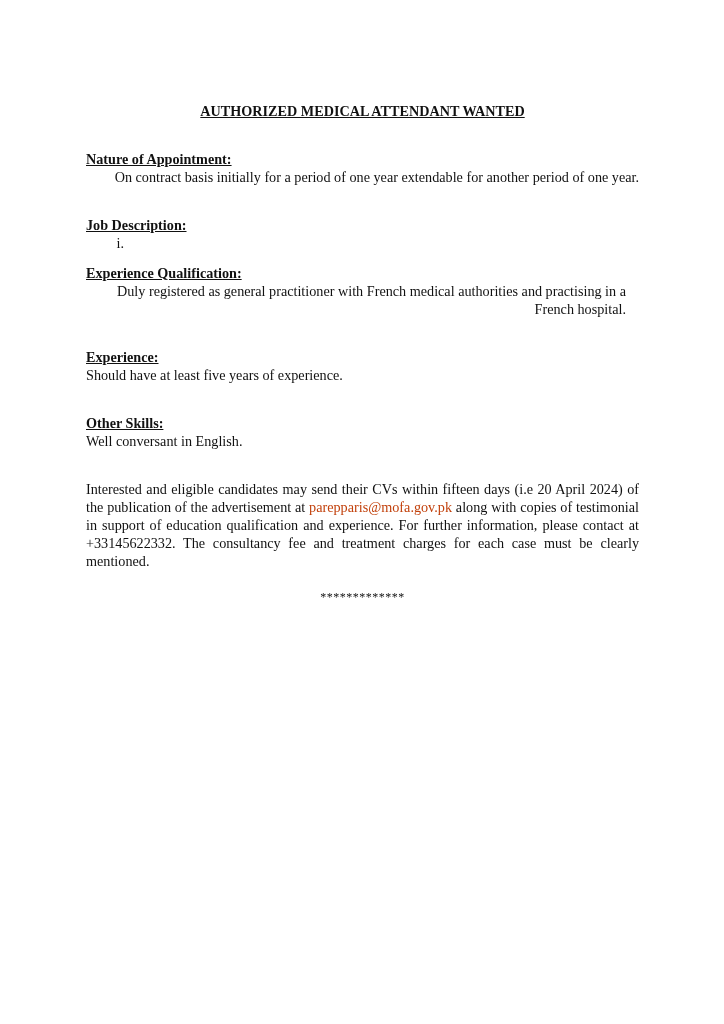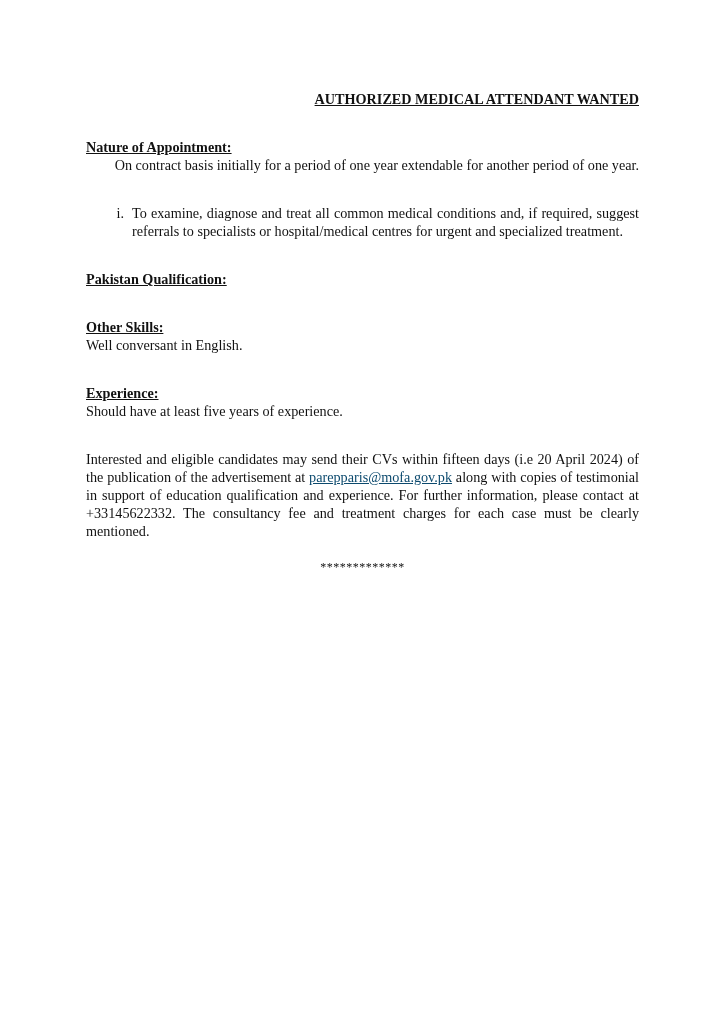--- a/index.html
+++ b/index.html
@@ -10,8 +10,8 @@
       color: #111111;
     }
     .title {
-      text-align: right; font-weight: bold; text-decoration: underline;
-      font-size: 14.2px; margin: 4px 0 14px 0;
+      text-align: center; font-weight: bold; text-decoration: underline;
+      font-size: 14.2px; margin: 16px 0 14px 0;
     }
     p { margin: 0; text-align: justify; }
     .section { margin-top: 30px; }

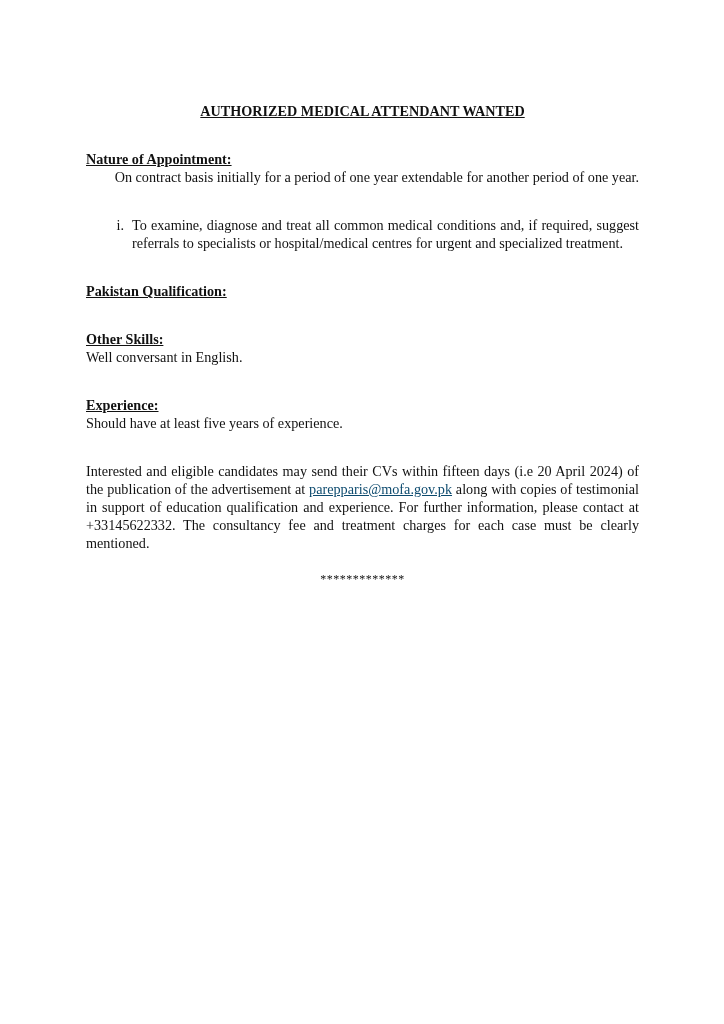--- a/index.html
+++ b/index.html
@@ -37,6 +37,7 @@
   </div>
 
   <div class="section">
+    <div class="heading">Job Description:</div>
     <ul class="list">
       <li><span class="num">i.</span><span>To examine, diagnose and treat all common medical conditions and, if required, suggest referrals to specialists or hospital/medical centres for urgent and specialized treatment.</span></li>
     </ul>

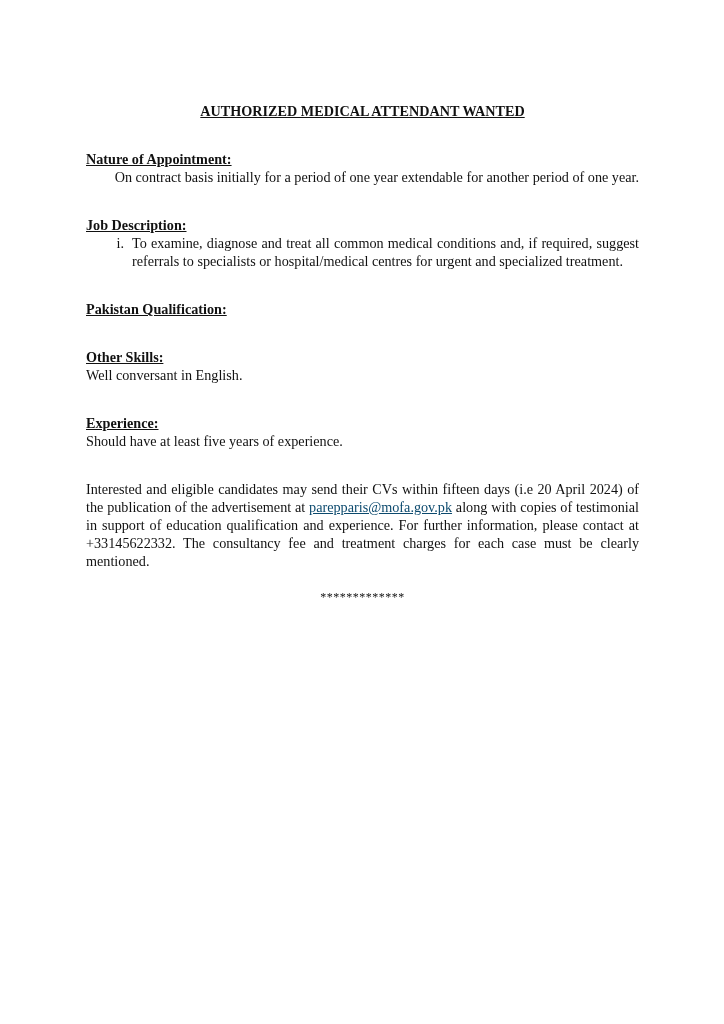--- a/index.html
+++ b/index.html
@@ -39,7 +39,7 @@
   <div class="section">
     <div class="heading">Job Description:</div>
     <ul class="list">
-      <li><span class="num">i.</span><span>To examine, diagnose and treat all common medical conditions and, if required, suggest referrals to specialists or hospital/medical centres for urgent and specialized treatment.</span></li>
+      <li><span class="num">i.</span></li>
     </ul>
   </div>
 

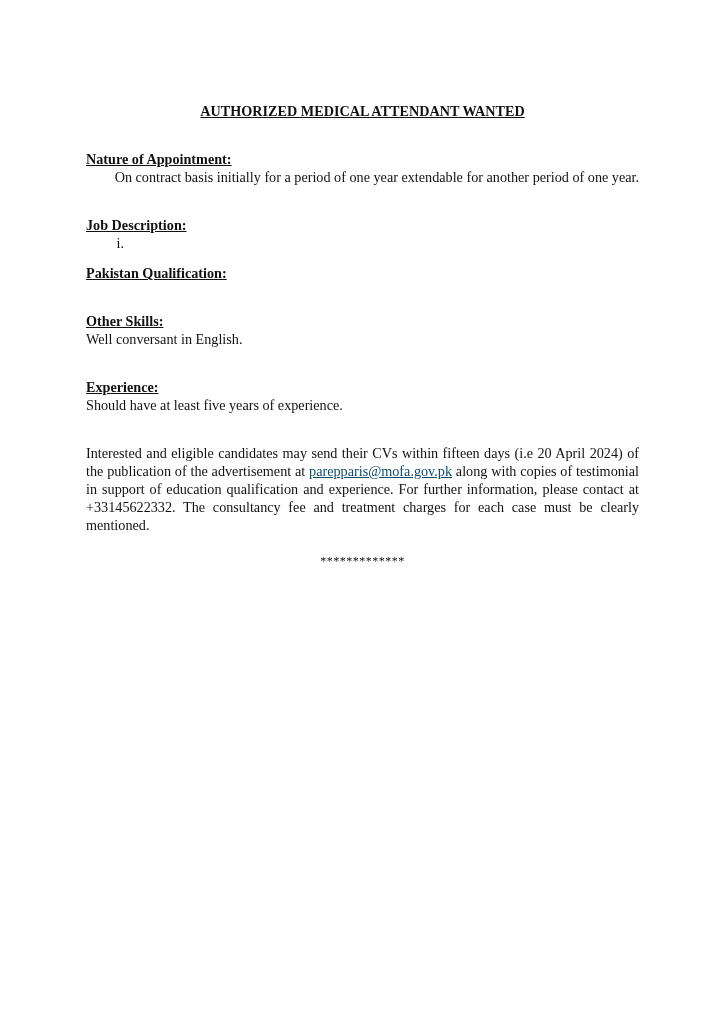--- a/index.html
+++ b/index.html
@@ -44,7 +44,7 @@
   </div>
 
   <div class="section">
-    <div class="heading">Pakistan Qualification:</div>
+    <div class="heading">Experience Qualification:</div>
   </div>
 
   <div class="section">

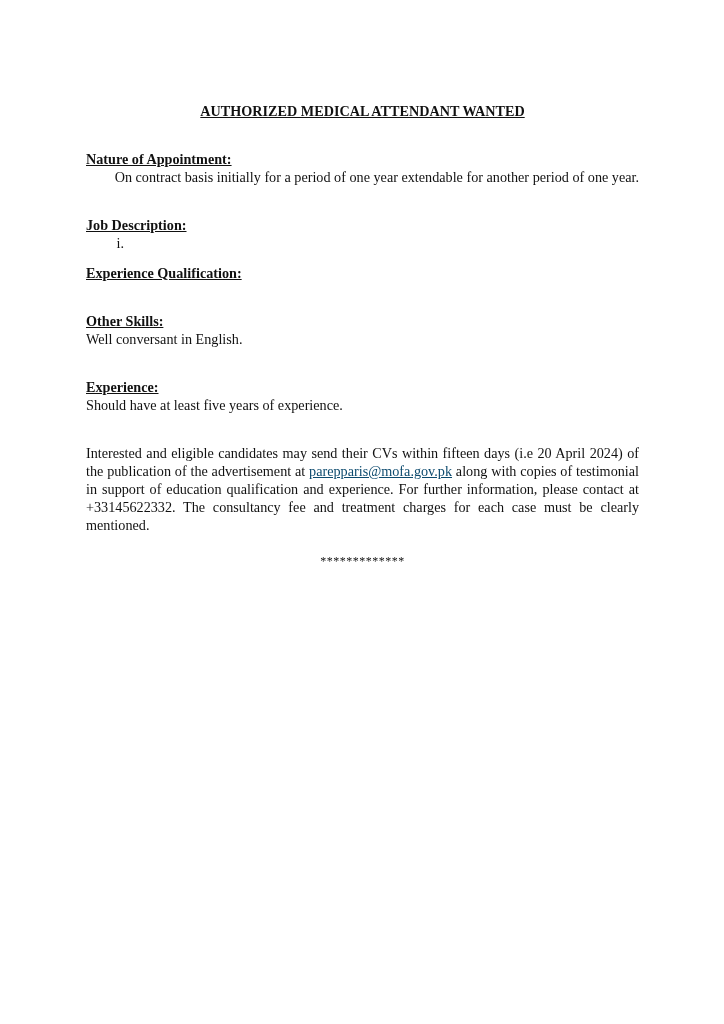--- a/index.html
+++ b/index.html
@@ -45,6 +45,7 @@
 
   <div class="section">
     <div class="heading">Experience Qualification:</div>
+    <p class="left narrow">Duly registered as general practitioner with French medical authorities and practising in a French hospital.</p>
   </div>
 
   <div class="section">

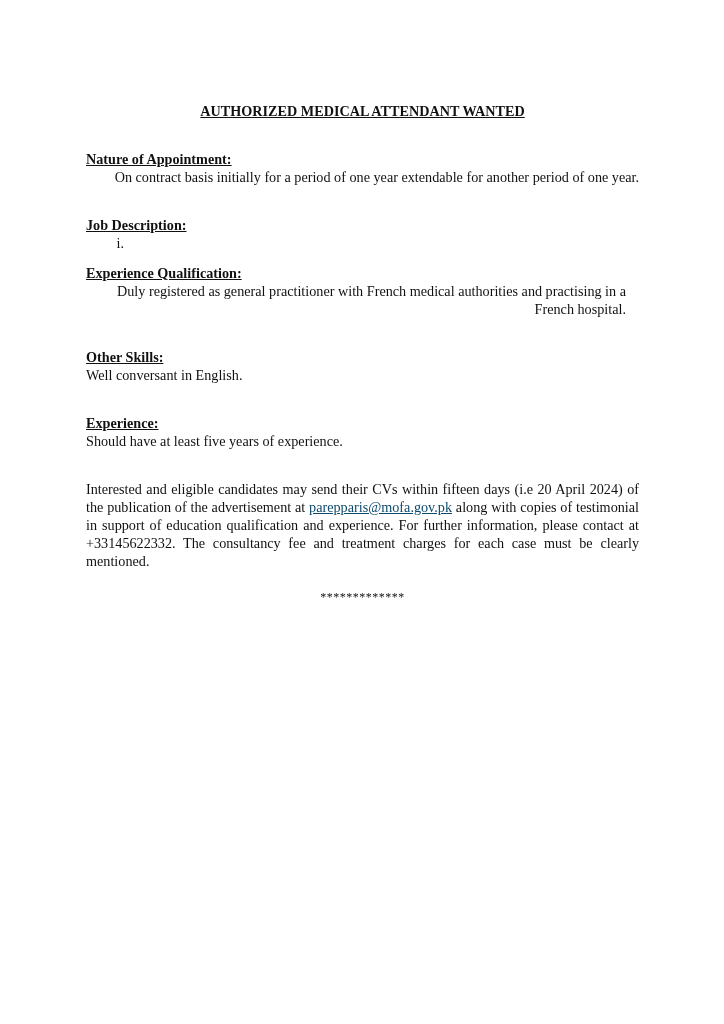--- a/index.html
+++ b/index.html
@@ -49,13 +49,13 @@
   </div>
 
   <div class="section">
-    <div class="heading">Other Skills:</div>
-    <p>Well conversant in English.</p>
+    <div class="heading">Experience:</div>
+    <p>Should have at least five years of experience.</p>
   </div>
 
   <div class="section">
-    <div class="heading">Experience:</div>
-    <p>Should have at least five years of experience.</p>
+    <div class="heading">Other Skills:</div>
+    <p>Well conversant in English.</p>
   </div>
 
   <div class="section">

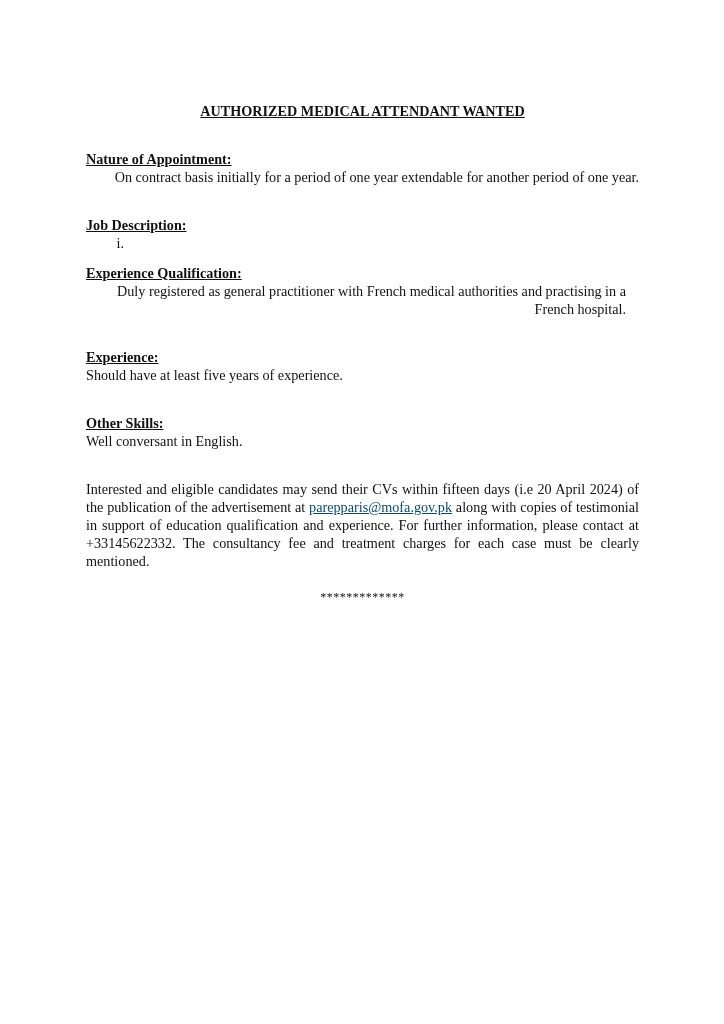--- a/index.html
+++ b/index.html
@@ -19,7 +19,7 @@
     .list { margin: 0; padding: 0; list-style: none; }
     .list li { position: relative; padding-left: 46px; text-align: justify; }
     .list li .num { position: absolute; left: 0; width: 38px; text-align: right; }
-    .link { color: #0c4a6e; text-decoration: underline; }
+    .link { color: #c2410c; }
     .stars { text-align: center; margin-top: 18px; letter-spacing: 0.5px; font-size: 12px; }
     .left { text-align: right; }
     .narrow { width: 540px; }

